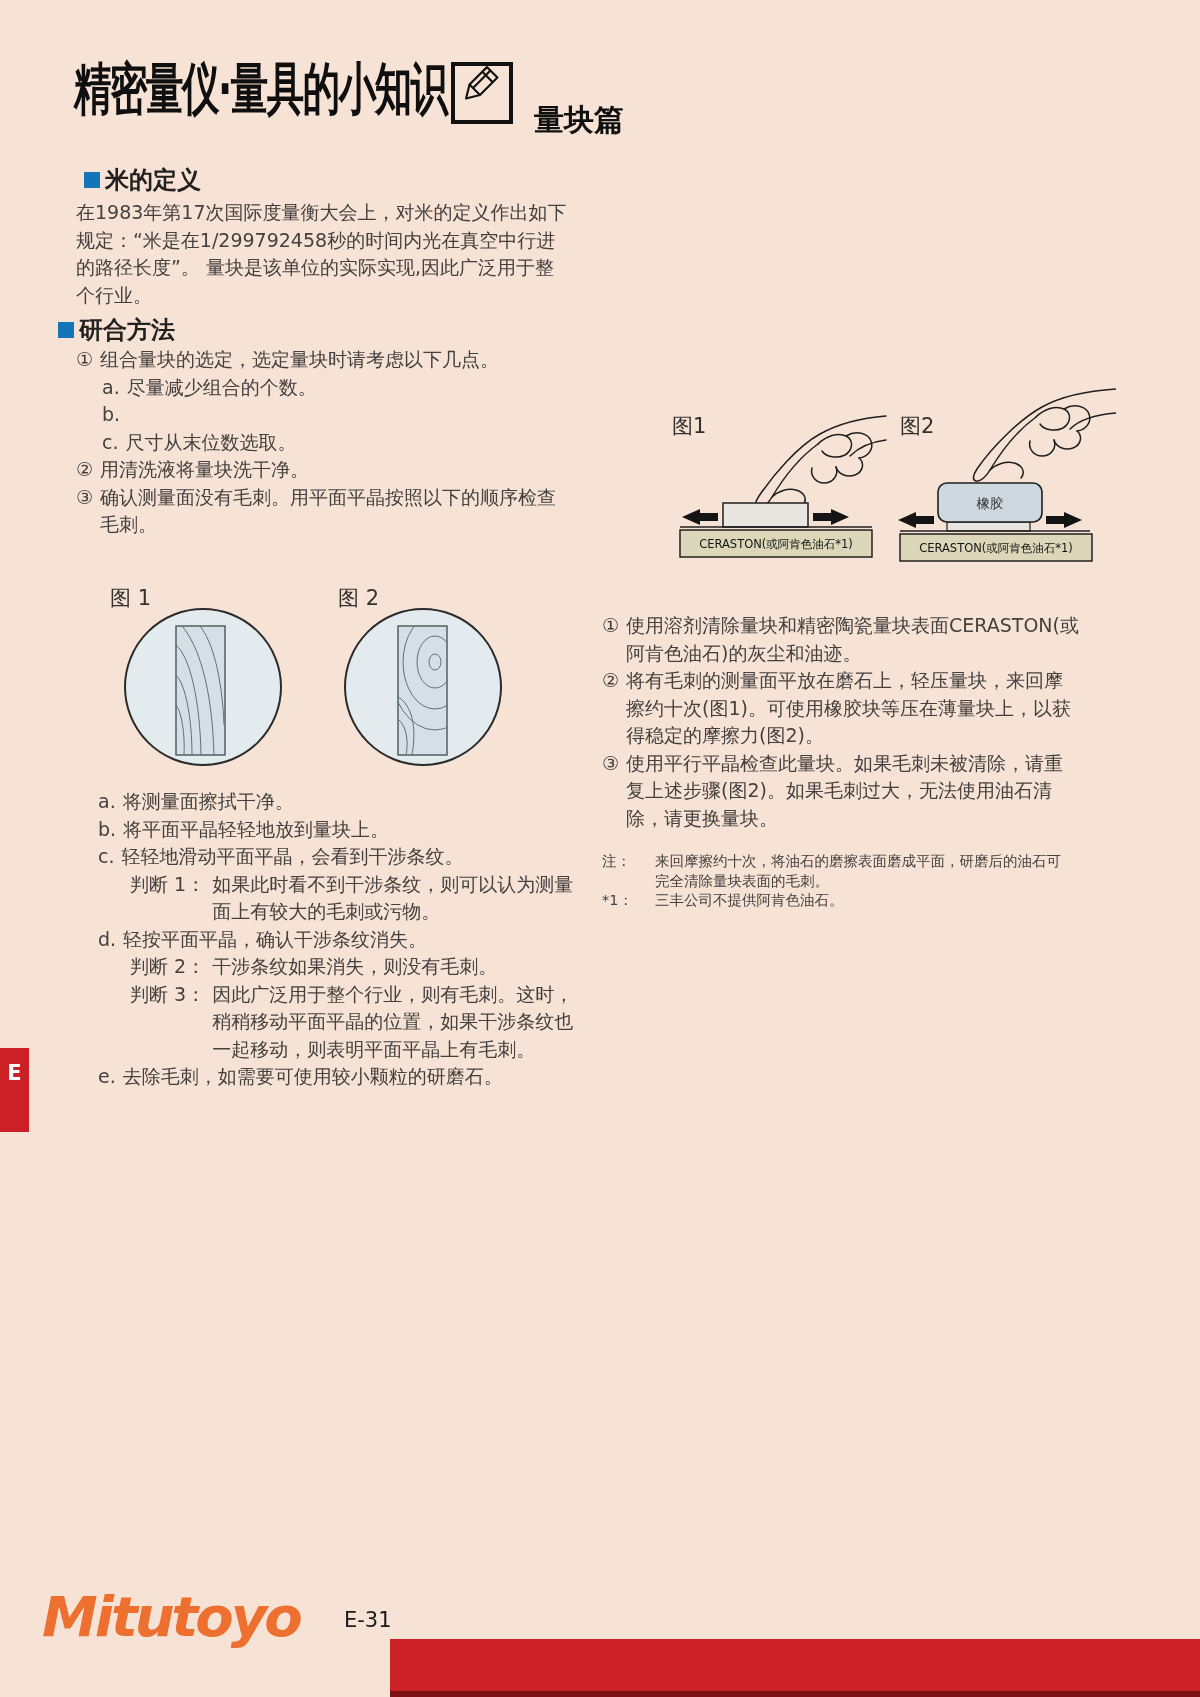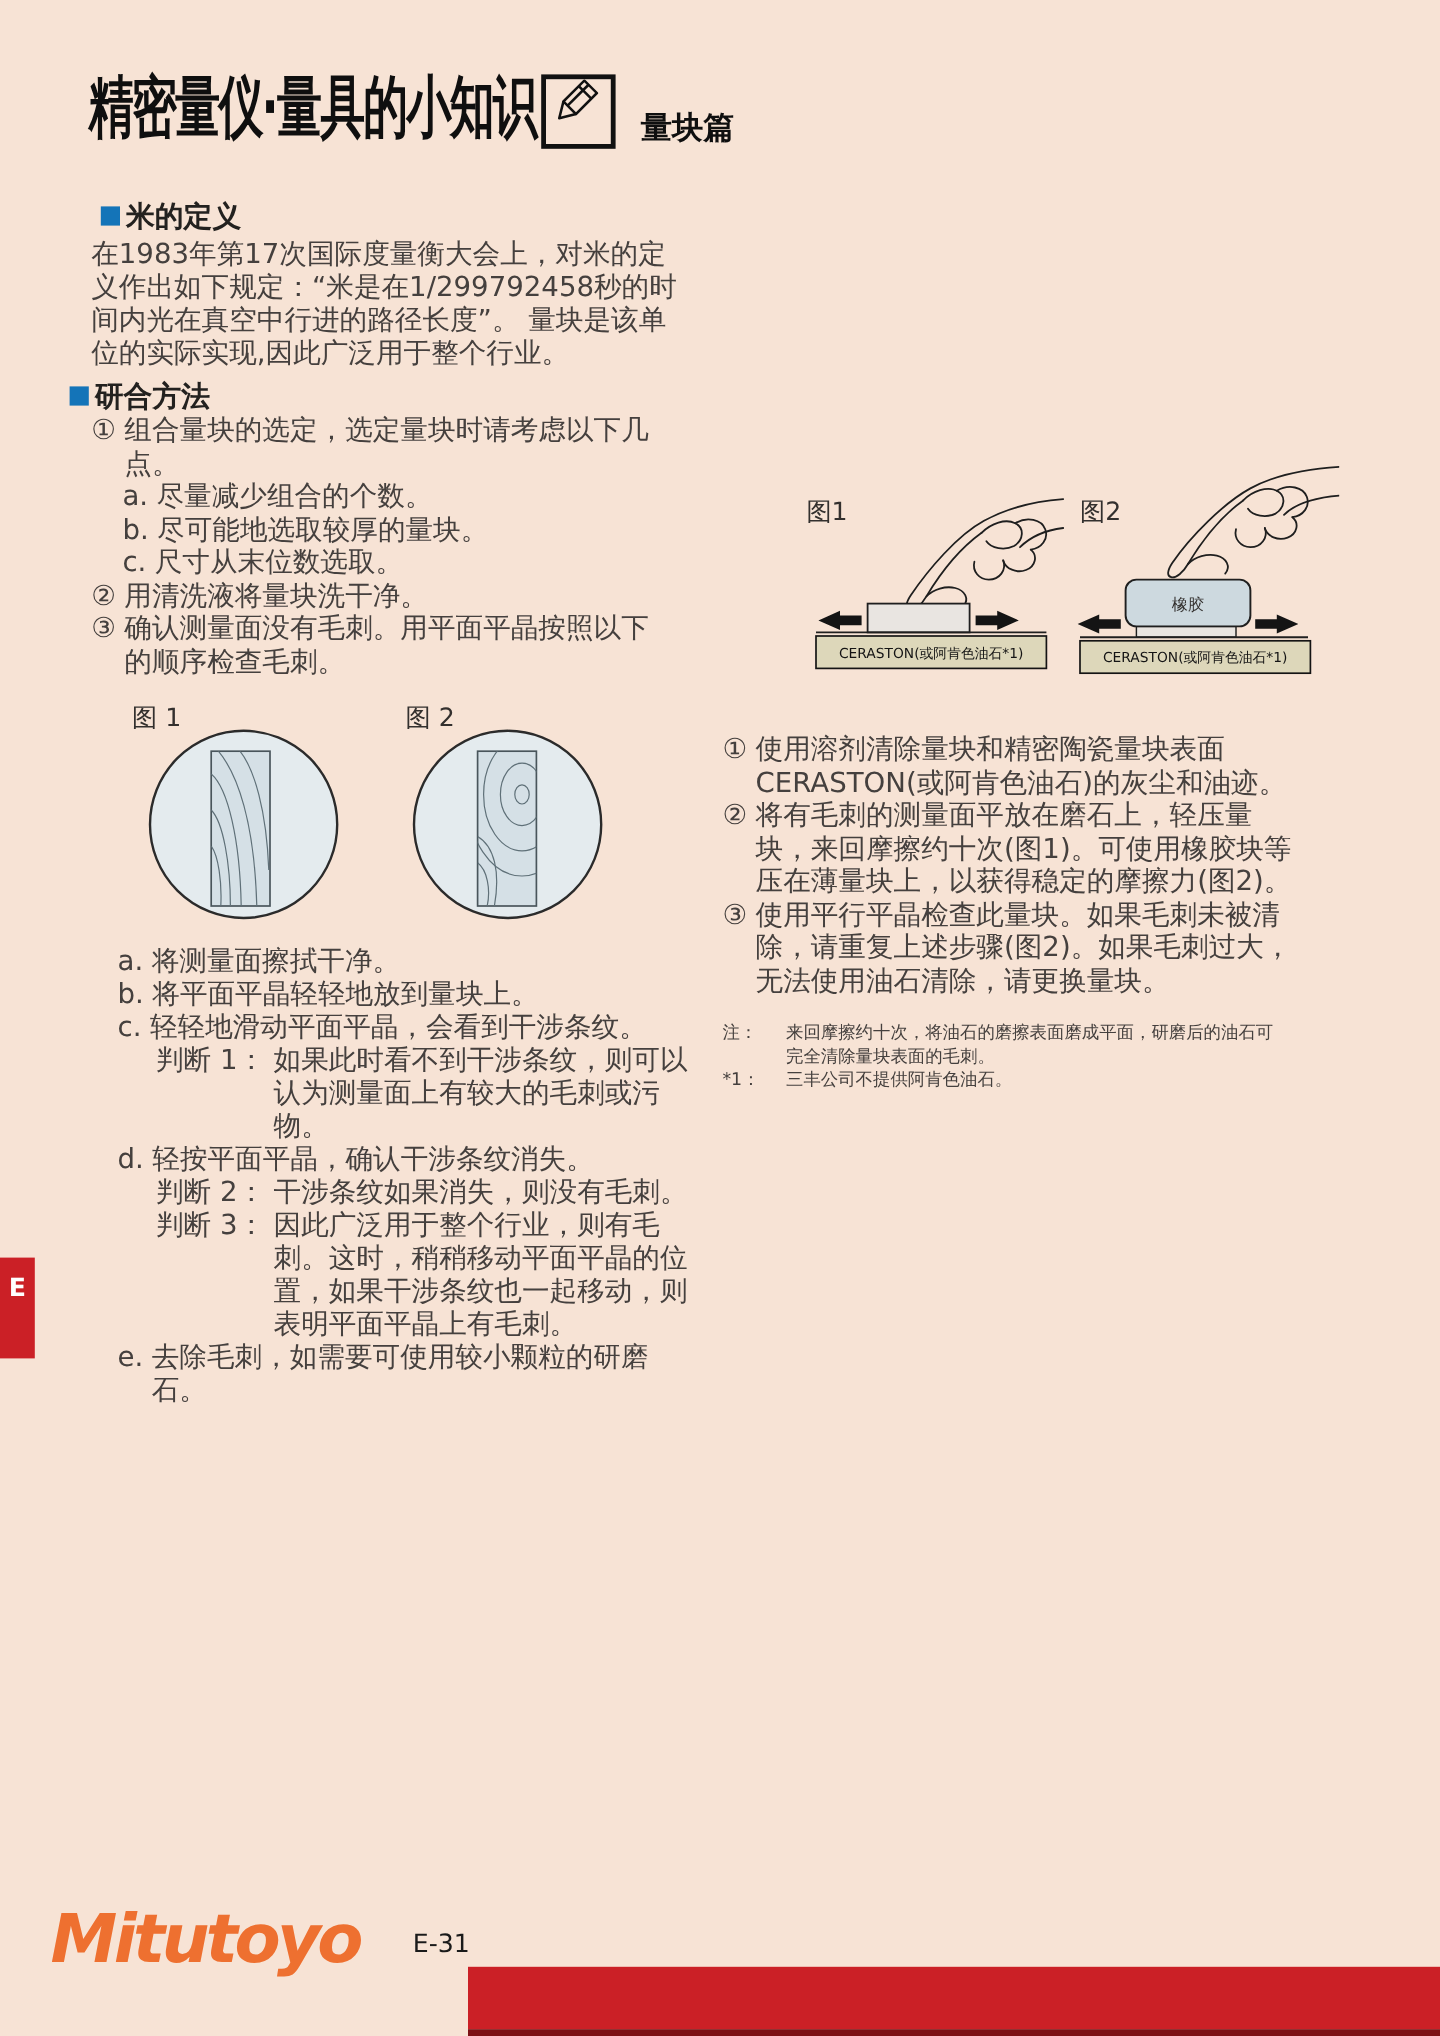--- a/index.html
+++ b/index.html
@@ -9,7 +9,7 @@
   .title{position:absolute;left:74px;top:52px;font-size:52px;font-weight:bold;color:#0f0f0f;
          white-space:nowrap;letter-spacing:-2px;transform:scale(0.72,1.08);transform-origin:0 0;}
   .pencil-box{position:absolute;left:451px;top:62px;width:54px;height:54px;border:4px solid #111;background:transparent;}
-  .badge{position:absolute;left:534px;top:89px;font-size:26px;font-weight:bold;color:#0f0f0f;}
+  .badge{position:absolute;left:534px;top:100px;font-size:30px;font-weight:bold;color:#0f0f0f;}
   
   .sec-h{position:absolute;display:flex;align-items:center;gap:5px;font-size:24px;font-weight:bold;color:#23211f;}
   .sq{width:16px;height:16px;background:#1474b8;flex:0 0 auto;}

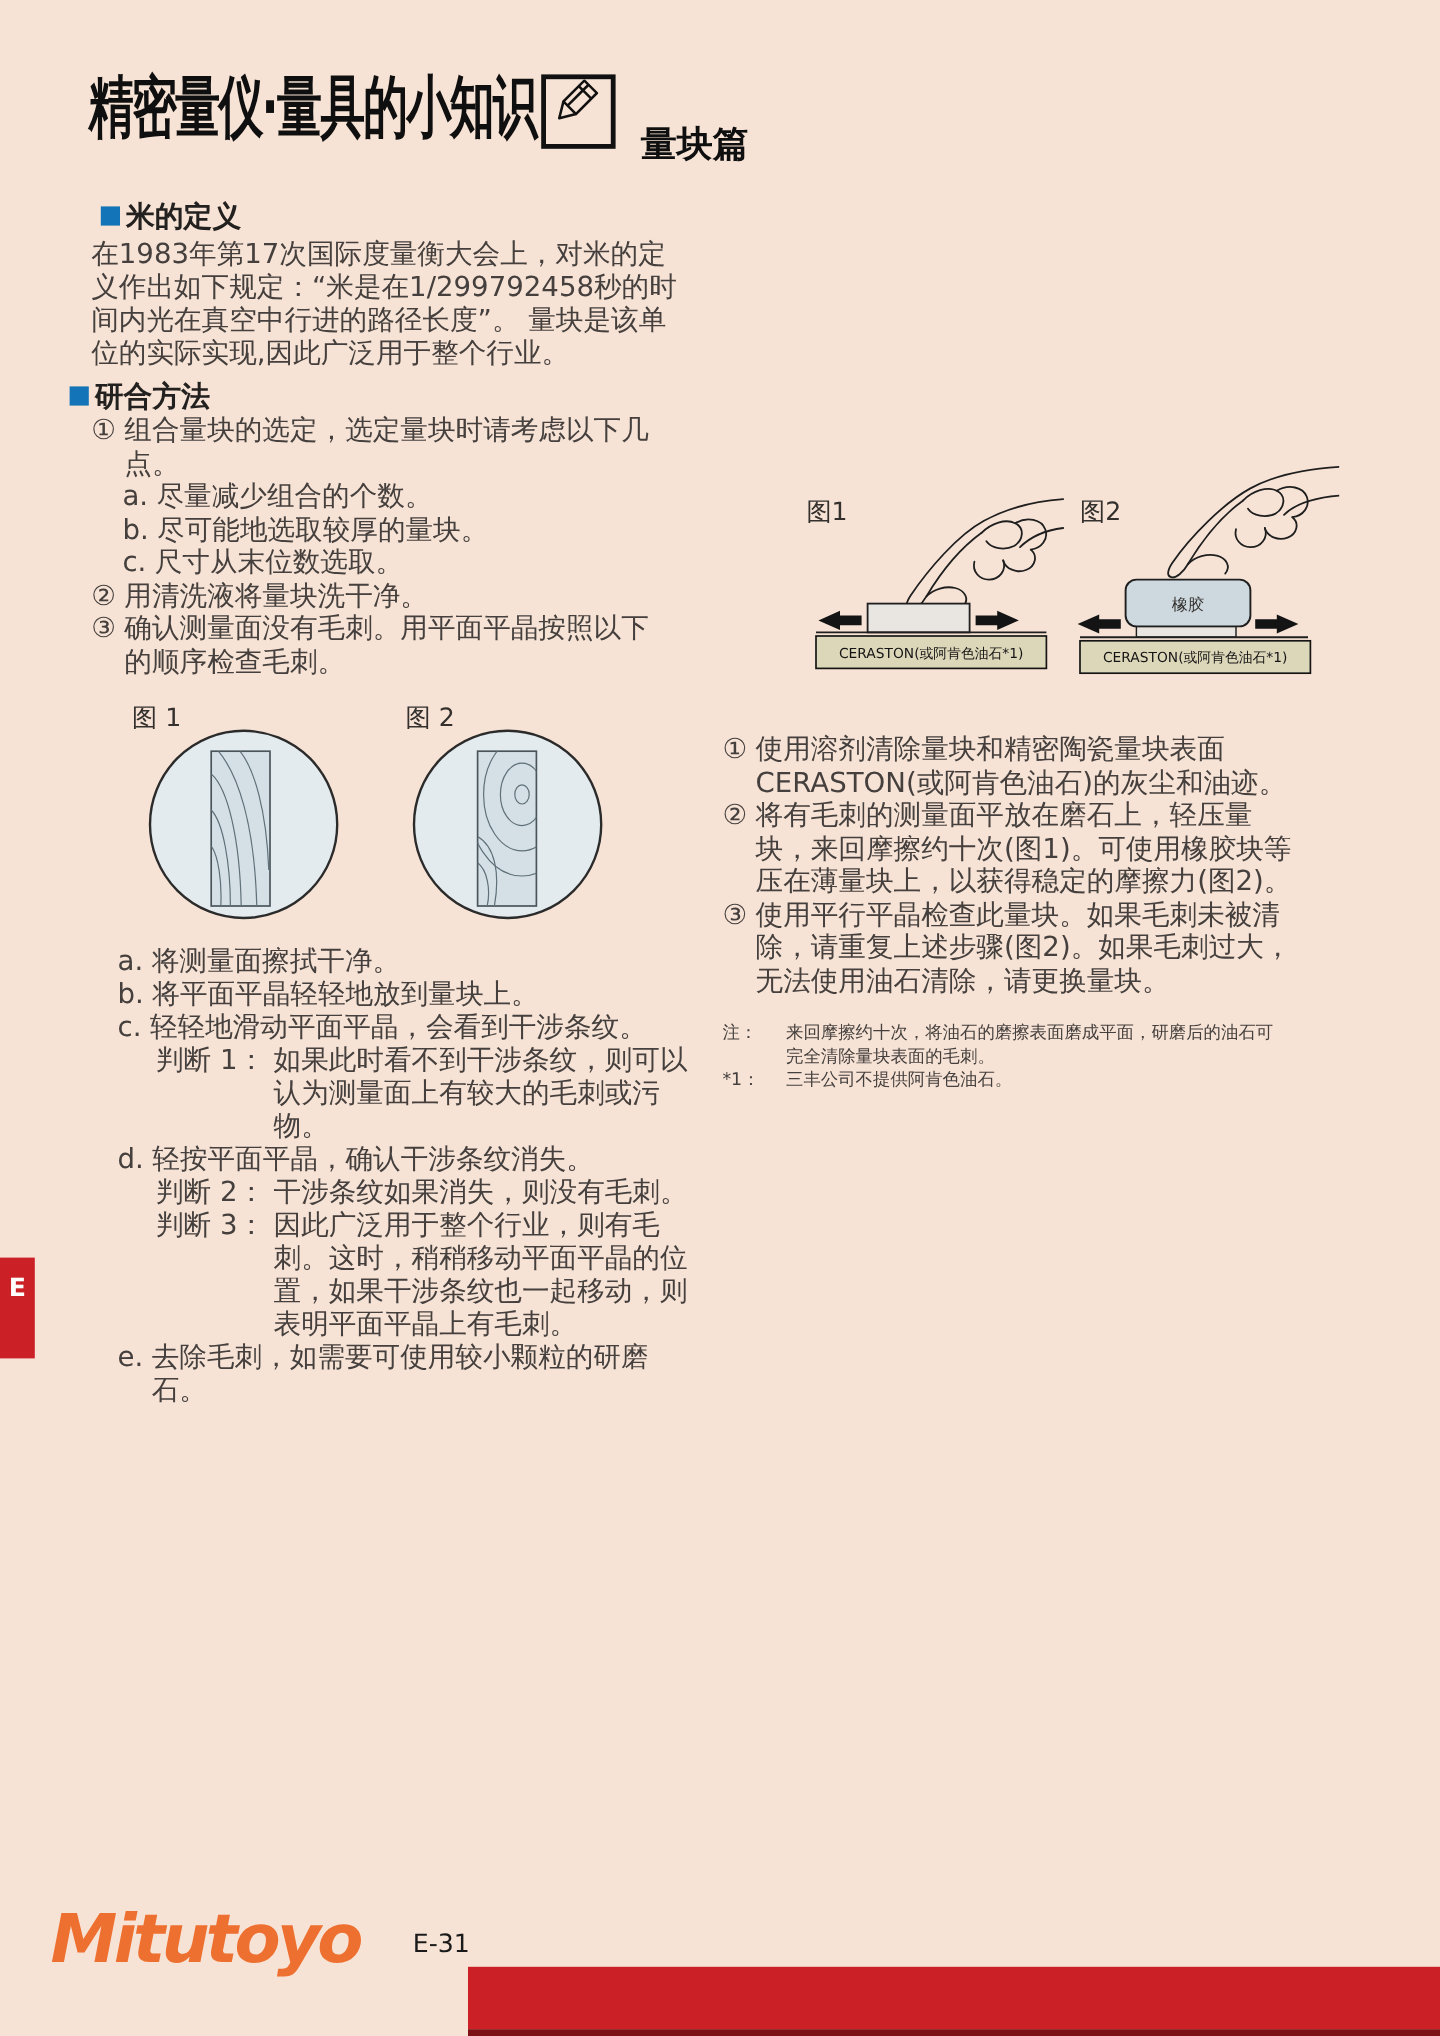--- a/index.html
+++ b/index.html
@@ -14,7 +14,7 @@
   .sec-h{position:absolute;display:flex;align-items:center;gap:5px;font-size:24px;font-weight:bold;color:#23211f;}
   .sq{width:16px;height:16px;background:#1474b8;flex:0 0 auto;}
   
-  .tblock{position:absolute;font-size:23px;line-height:27.5px;color:#45403e;}
+  .tblock{position:absolute;font-size:19px;line-height:27.5px;color:#45403e;}
   .li{display:flex;align-items:flex-start;}
   .li .mk{flex:0 0 auto;margin-right:7px;white-space:nowrap;}
   .li .tx{flex:1 1 auto;}

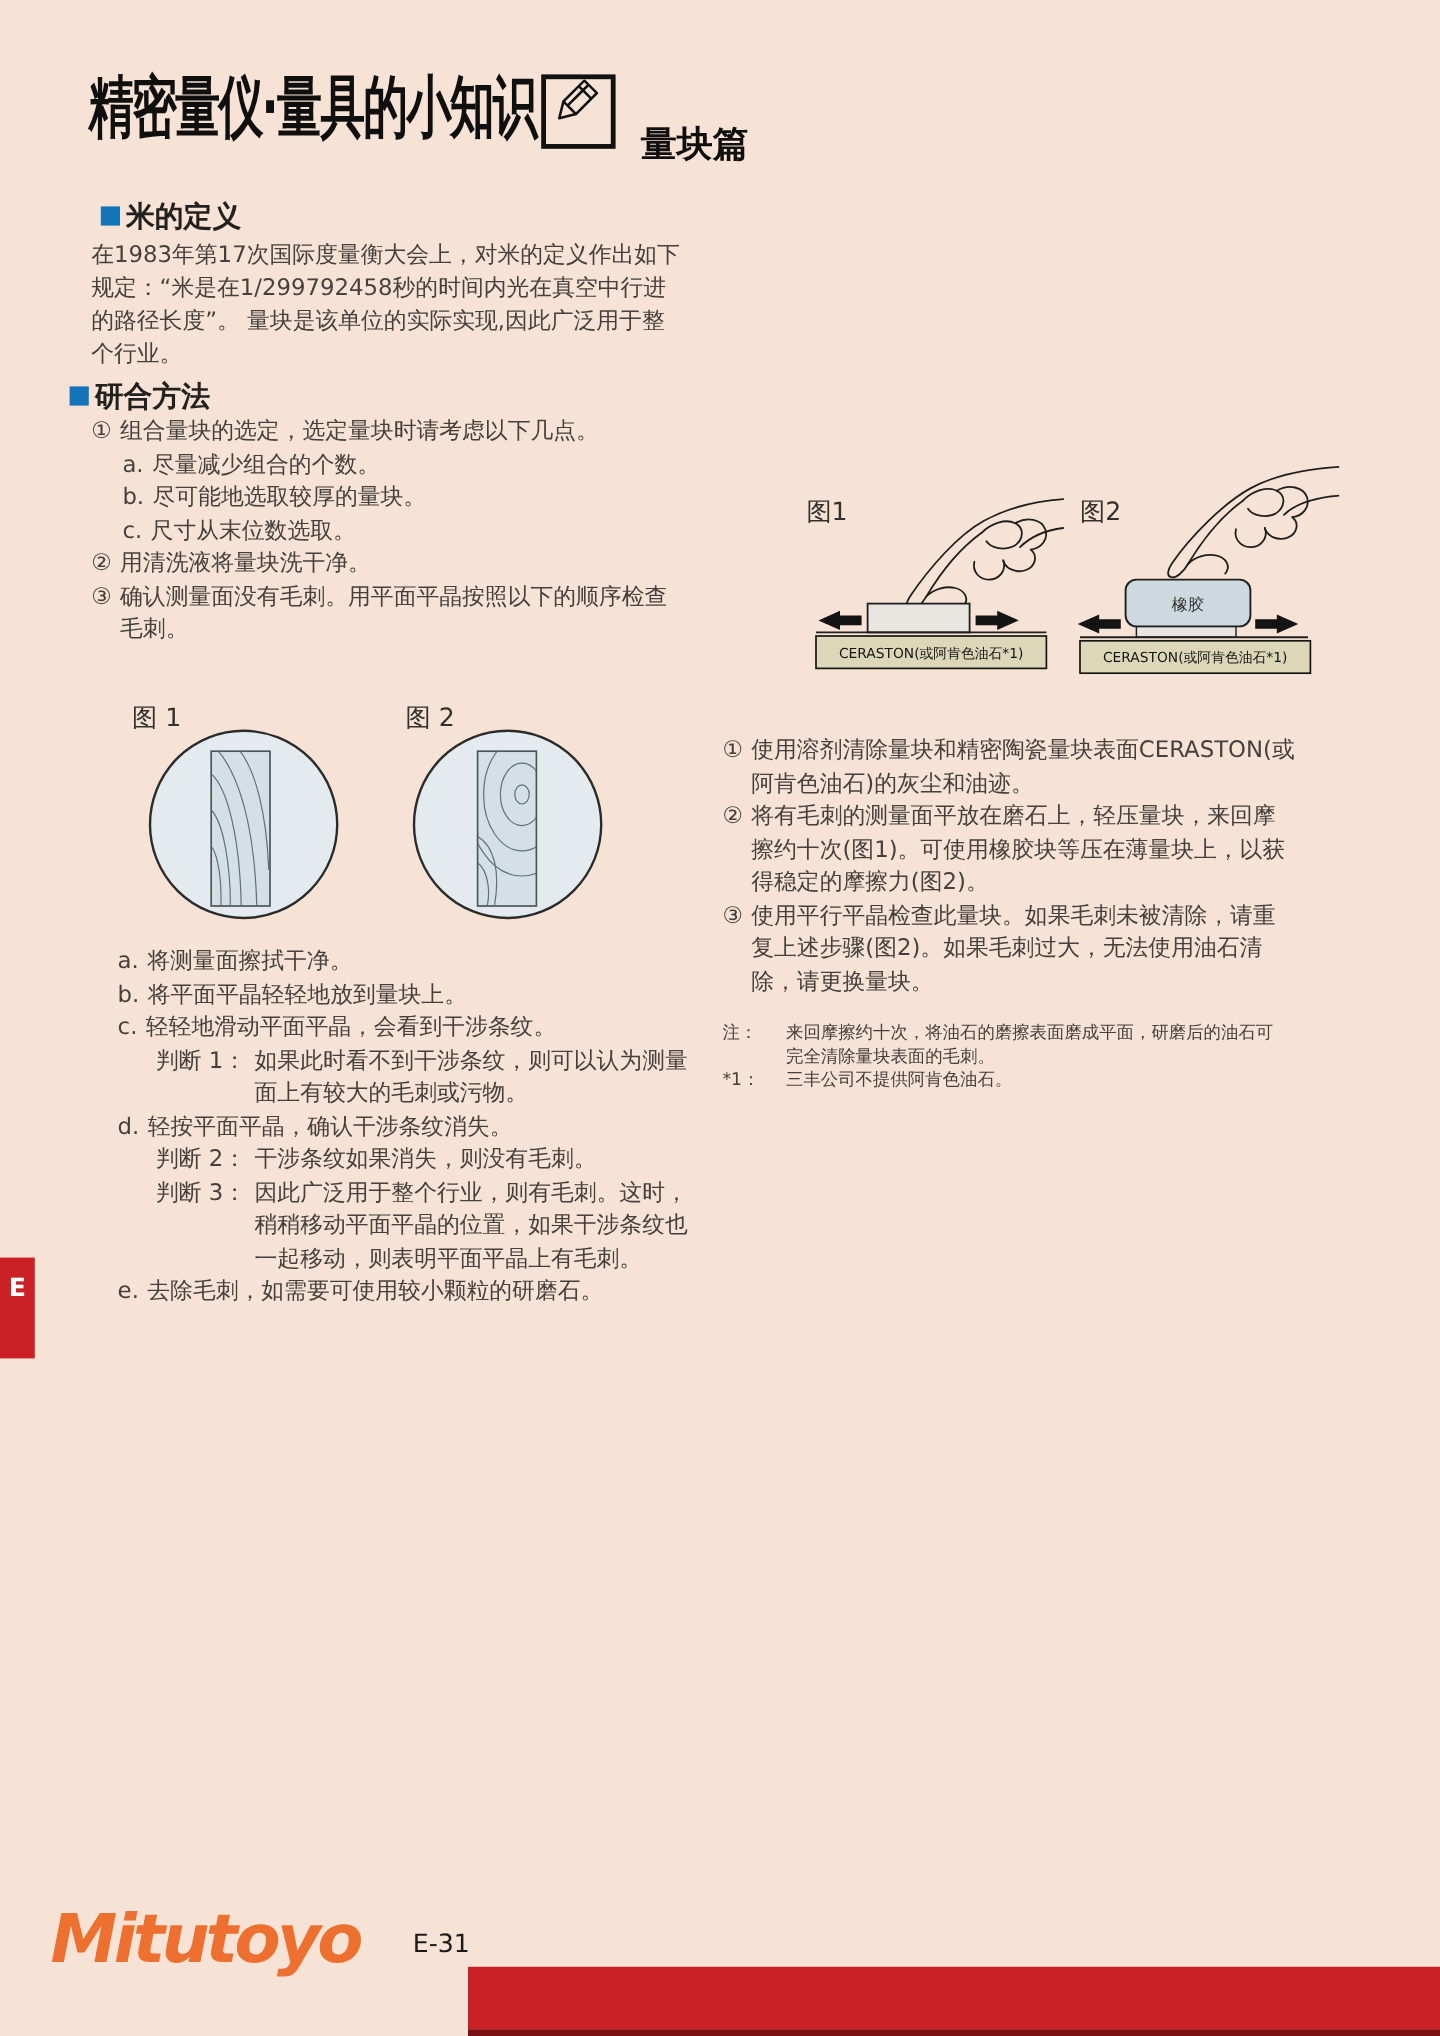--- a/index.html
+++ b/index.html
@@ -73,7 +73,6 @@
       </div>
     <div class="li ind1">
       <span class="mk">b.</span>
-      <span class="tx">尽可能地选取较厚的量块。</span>
       </div>
     <div class="li ind1">
       <span class="mk">c.</span>

